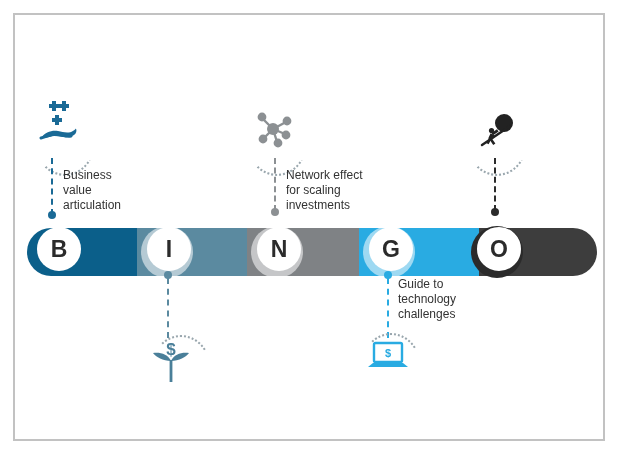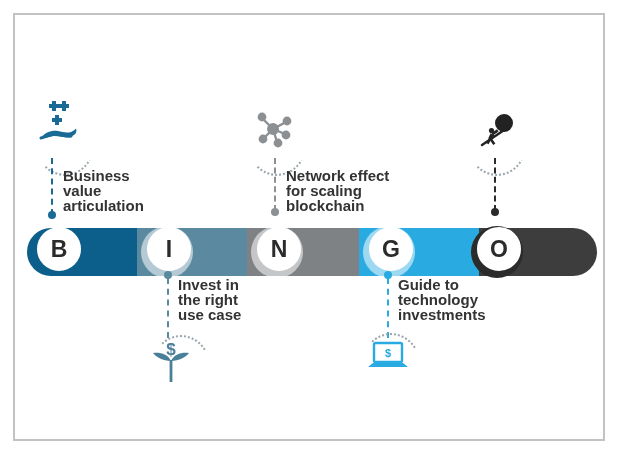--- a/index.html
+++ b/index.html
@@ -115,8 +115,8 @@
   
   .label {
     position: absolute;
-    font-size: 15px;
-    font-weight: bold;
+    font-size: 12px;
+    font-weight: normal;
     color: #333333;
     line-height: 15px;
     white-space: pre-line;

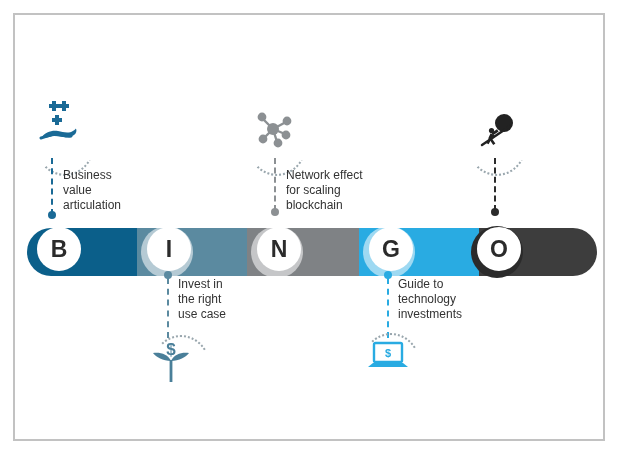--- a/index.html
+++ b/index.html
@@ -175,7 +175,7 @@
   <div class="dot" style="left:271px; top:208px; background:#8c9093;"></div>
   <div class="label" style="left:286px; top:168px; width:120px;">Network effect
 for scaling
-blockchain</div>
+investments</div>
 
   <div class="icon" style="left:480px; top:114px;">
     <svg width="40" height="36" viewBox="0 0 40 36">

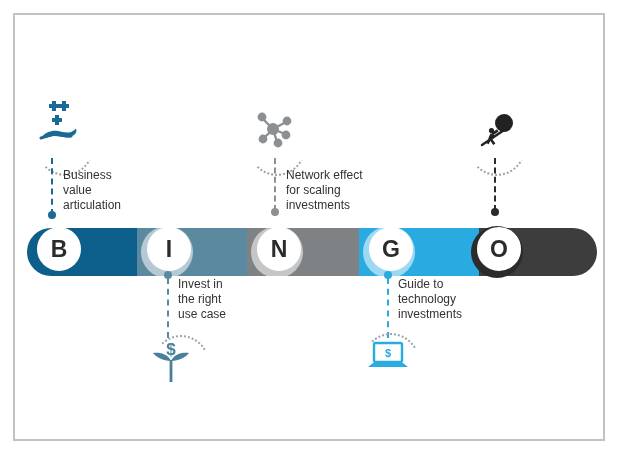--- a/index.html
+++ b/index.html
@@ -229,9 +229,6 @@
   <div class="dot" style="left:164px; top:271px; background:#5b8aa0;"></div>
   <div class="conn" style="left:167px; top:278px; height:60px; border-left-color:#5b8aa0;"></div>
   <div class="arc up" style="left:152px; top:335px; border-top-color:#9aa7ae;"></div>
-  <div class="label" style="left:178px; top:277px; width:110px;">Invest in
-the right
-use case</div>
   <div class="icon" style="left:150px; top:340px;">
     <svg width="42" height="42" viewBox="0 0 42 42">
       <text x="21" y="15" font-family="Liberation Sans, sans-serif" font-size="17" font-weight="bold" fill="#4a7f99" text-anchor="middle">$</text>

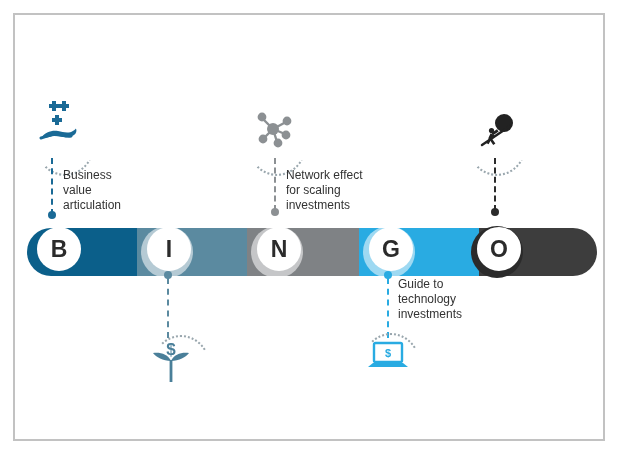--- a/index.html
+++ b/index.html
@@ -243,7 +243,7 @@
   <div class="arc up" style="left:362px; top:333px; border-top-color:#9aa7ae;"></div>
   <div class="label" style="left:398px; top:277px; width:120px;">Guide to
 technology
-investments</div>
+challenges</div>
   <div class="icon" style="left:366px; top:341px;">
     <svg width="44" height="30" viewBox="0 0 44 30">
       <rect x="8" y="2" width="28" height="19" rx="1.5" fill="none" stroke="#29abe2" stroke-width="2.4"></rect>

